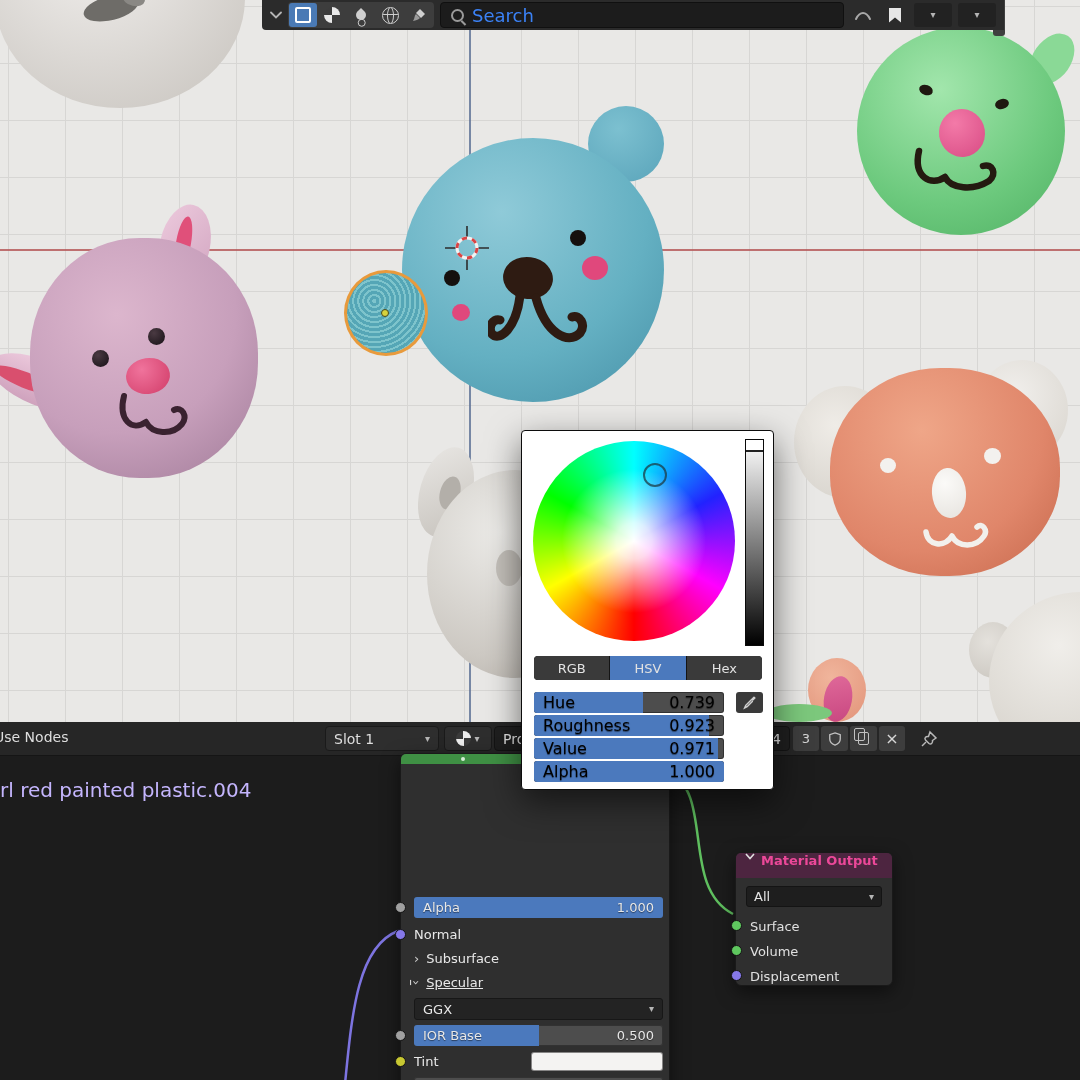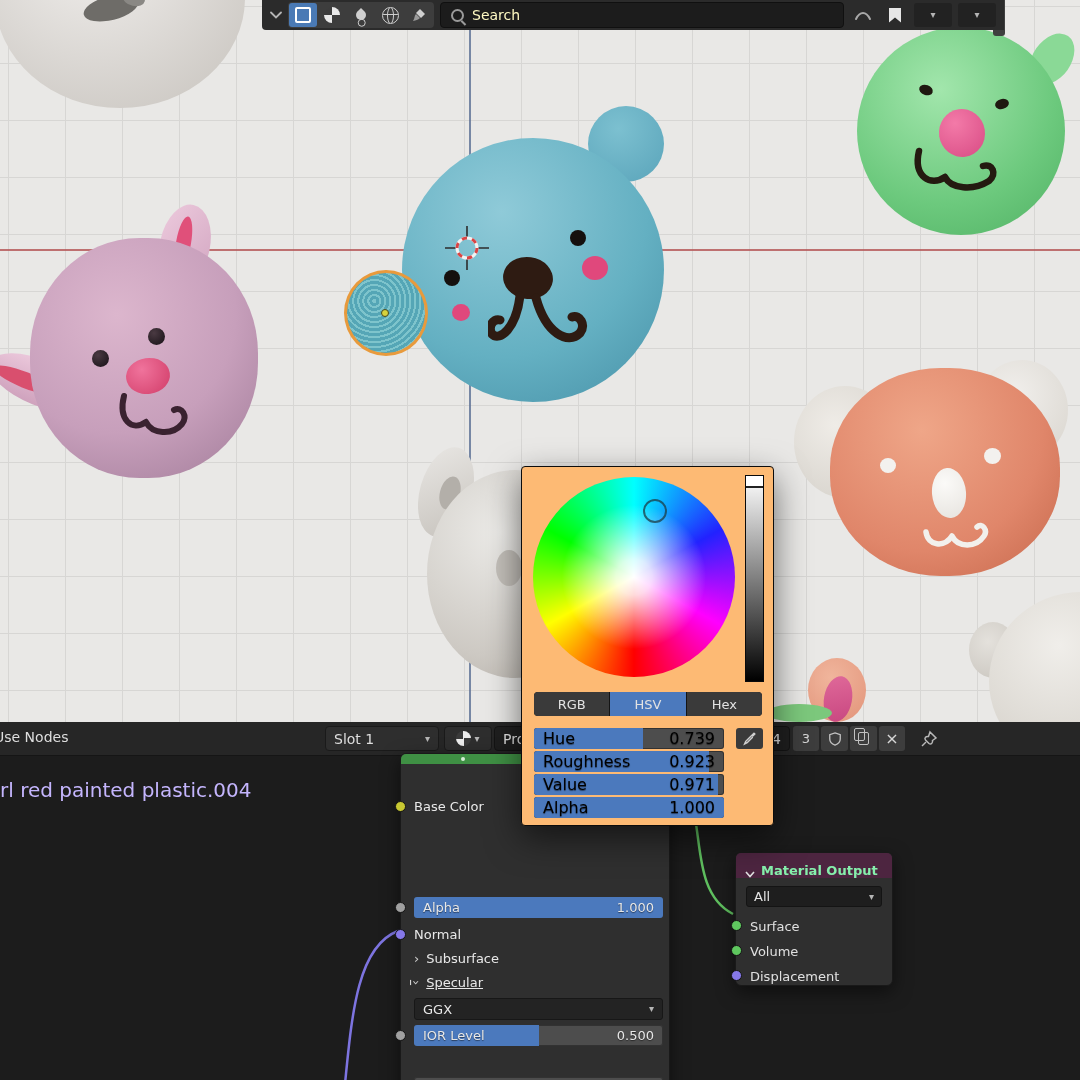--- a/index.html
+++ b/index.html
@@ -36,7 +36,7 @@
           display:flex;align-items:center;gap:8px;padding:0 10px;}
   .mag{width:9px;height:9px;border:2px solid #9a9a9a;border-radius:50%;position:relative;}
   .mag::after{content:"";position:absolute;left:9px;top:9px;width:6px;height:2px;background:#9a9a9a;transform:rotate(45deg);transform-origin:0 0;}
-  .ph{color:#fef9c3;font-size:14px;text-align:center;}
+  .ph{color:#3b82f6;font-size:18px;text-align:center;}
   .chev{color:#b5b5b5;font-size:10px;line-height:1;}
   .tb-btn{width:26px;height:24px;display:flex;align-items:center;justify-content:center;border-radius:3px;}
   .bookmark-shape{width:12px;height:15px;background:#e6e6e6;clip-path:polygon(0 0,100% 0,100% 100%,50% 66%,0 100%);}

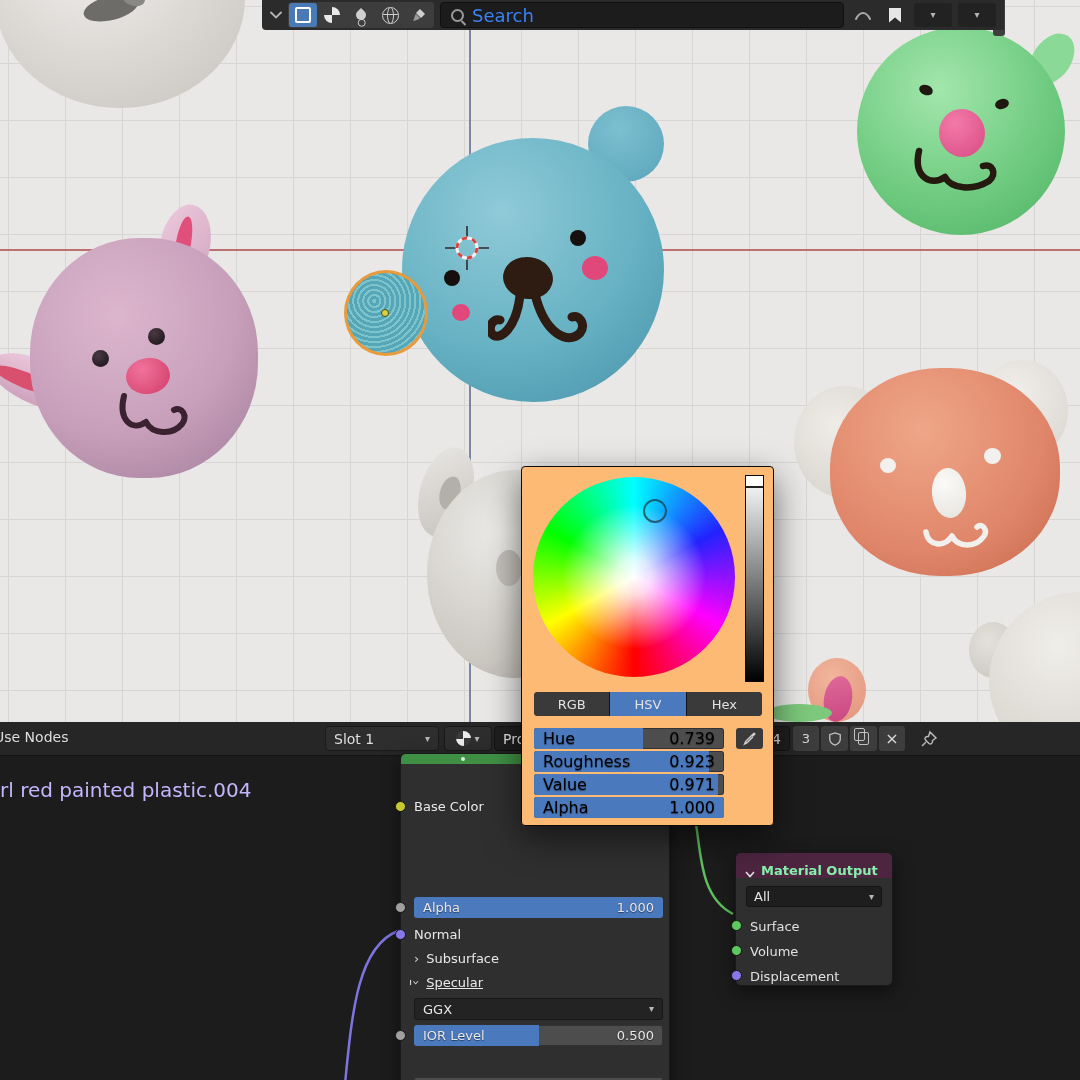--- a/index.html
+++ b/index.html
@@ -90,8 +90,8 @@
   .wires{position:absolute;left:0;top:0;width:1080px;height:358px;pointer-events:none;z-index:2;}
 
   
-  .picker{position:absolute;left:521px;top:430px;width:251px;height:358px;background:#fdba74;border:1px solid #0c0c0c;
-          border-radius:4px;box-shadow:0 12px 34px rgba(0,0,0,.55);z-index:10;margin-top:36px;}
+  .picker{position:absolute;left:521px;top:430px;width:251px;height:358px;background:#ffffff;border:1px solid #0c0c0c;
+          border-radius:4px;box-shadow:0 12px 34px rgba(0,0,0,.55);z-index:10;}
   .wheel{position:absolute;left:11px;top:10px;width:202px;height:200px;border-radius:50%;
      background:radial-gradient(circle closest-side,#fff 0%,rgba(255,255,255,.85) 18%,rgba(255,255,255,0) 72%),
        conic-gradient(from 0deg,#00ffff,#2222ff 17%,#ff00ff 33%,#ff0000 50%,#ffff00 67%,#00ff00 83%,#00ffff);}

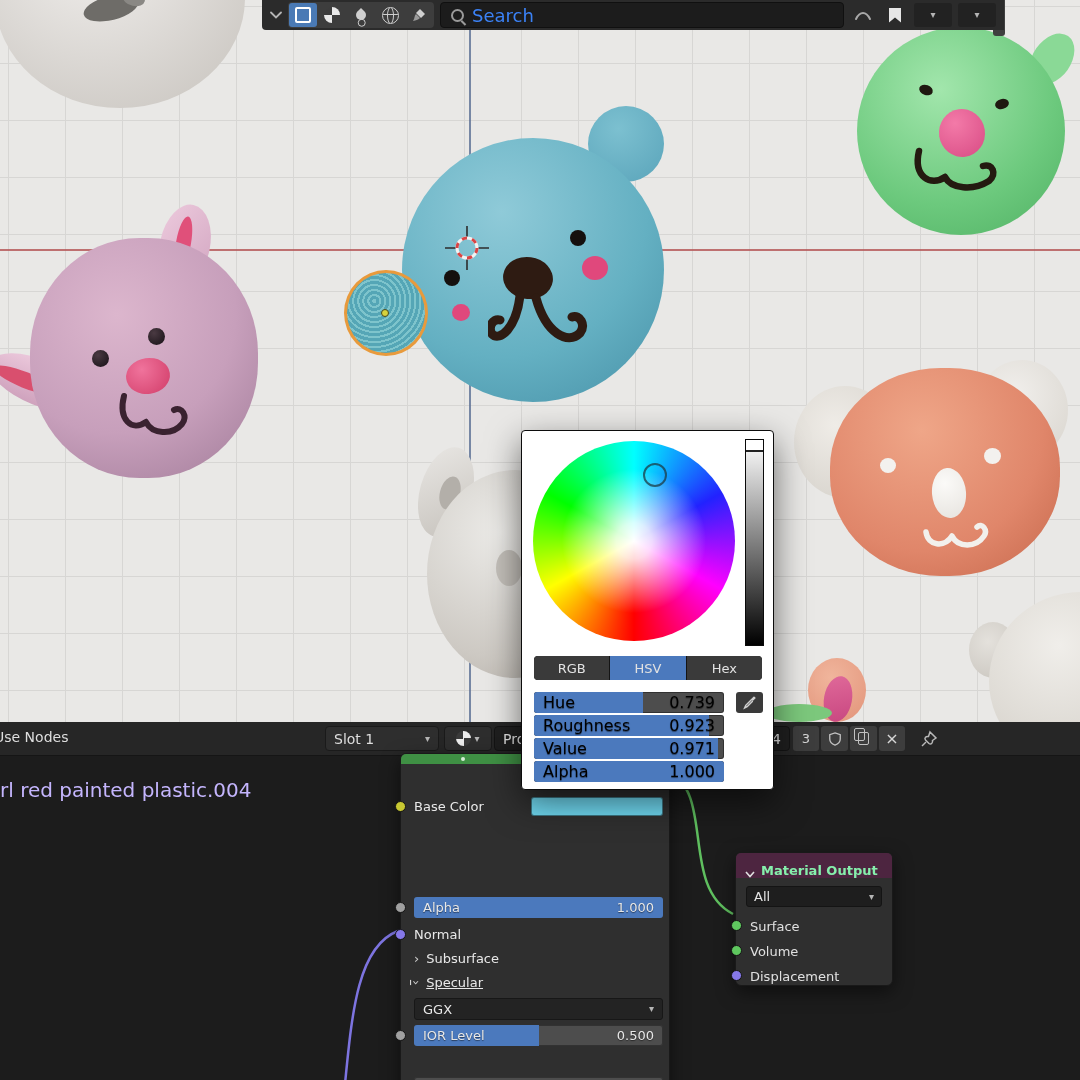--- a/index.html
+++ b/index.html
@@ -290,11 +290,6 @@
           <span class="dot"></span>
         </div>
 
-      <div class="nrow" style="top:42px;">
-        <span class="sock s-yellow"></span>
-        <span>Base Color</span>
-        <span class="swatch" style="background:#70d9f1;"></span>
-      </div>
 
 
 

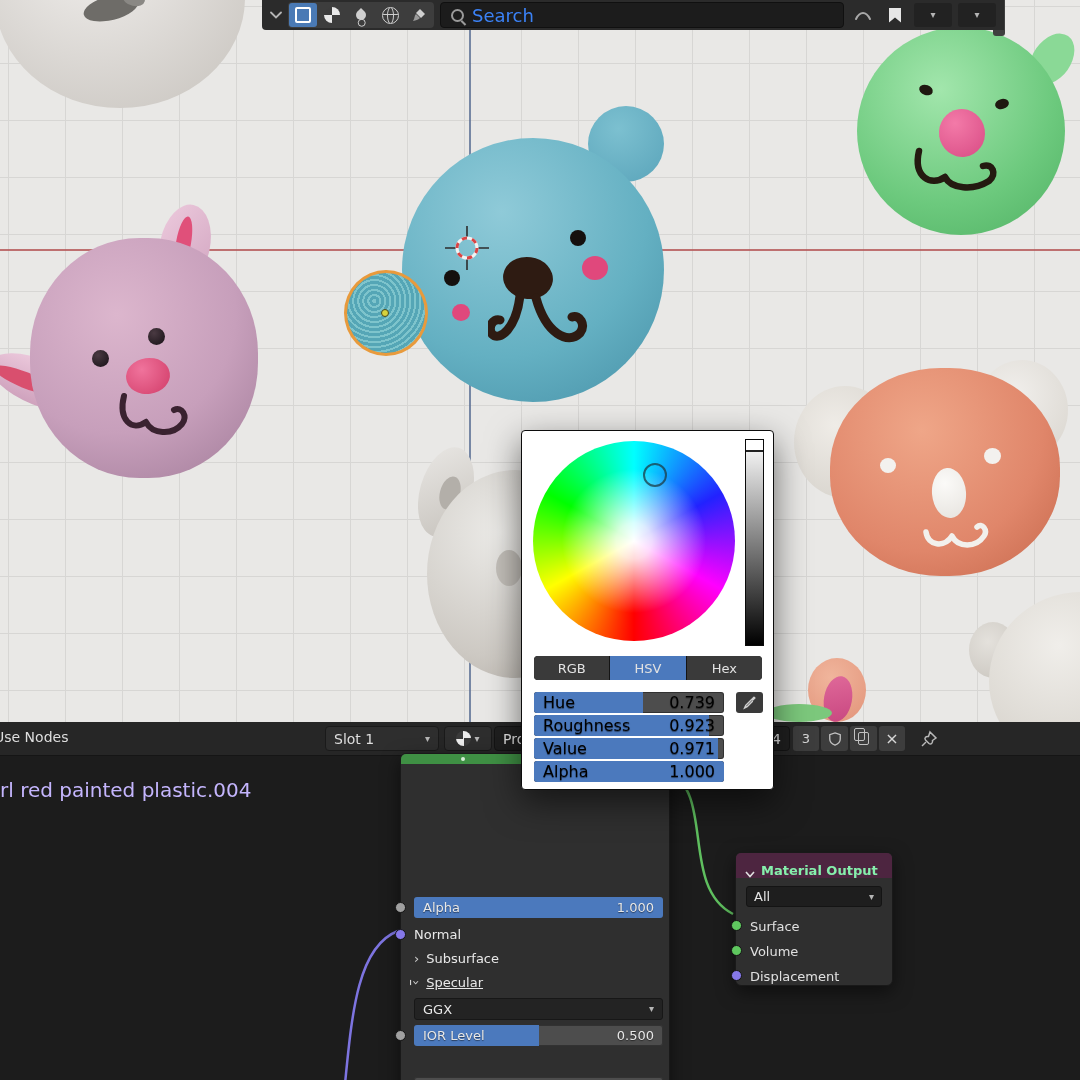--- a/index.html
+++ b/index.html
@@ -82,7 +82,7 @@
   .rowchev.down{transform:rotate(90deg);}
 
   .outnode{left:735px;top:130px;width:156px;height:132px;z-index:3;}
-  .outhead{height:25px;background:#4d2540;border-radius:5px 5px 0 0;display:flex;align-items:flex-end;gap:6px;padding:0 9px;color:#86efac;font-size:13px;font-weight:bold;}
+  .outhead{height:25px;background:#4d2540;border-radius:5px 5px 0 0;display:flex;align-items:flex-start;gap:6px;padding:0 9px;color:#ec4899;font-size:13px;font-weight:bold;}
   .outdd{position:absolute;left:10px;top:33px;width:136px;height:21px;background:#1e1e1e;border:1px solid #141414;border-radius:3px;
          display:flex;align-items:center;justify-content:space-between;padding:0 7px;box-sizing:border-box;color:#e4e4e4;font-size:13px;}
   .outrow{position:absolute;left:14px;width:130px;height:22px;display:flex;align-items:center;color:#e0e0e0;font-size:13px;}

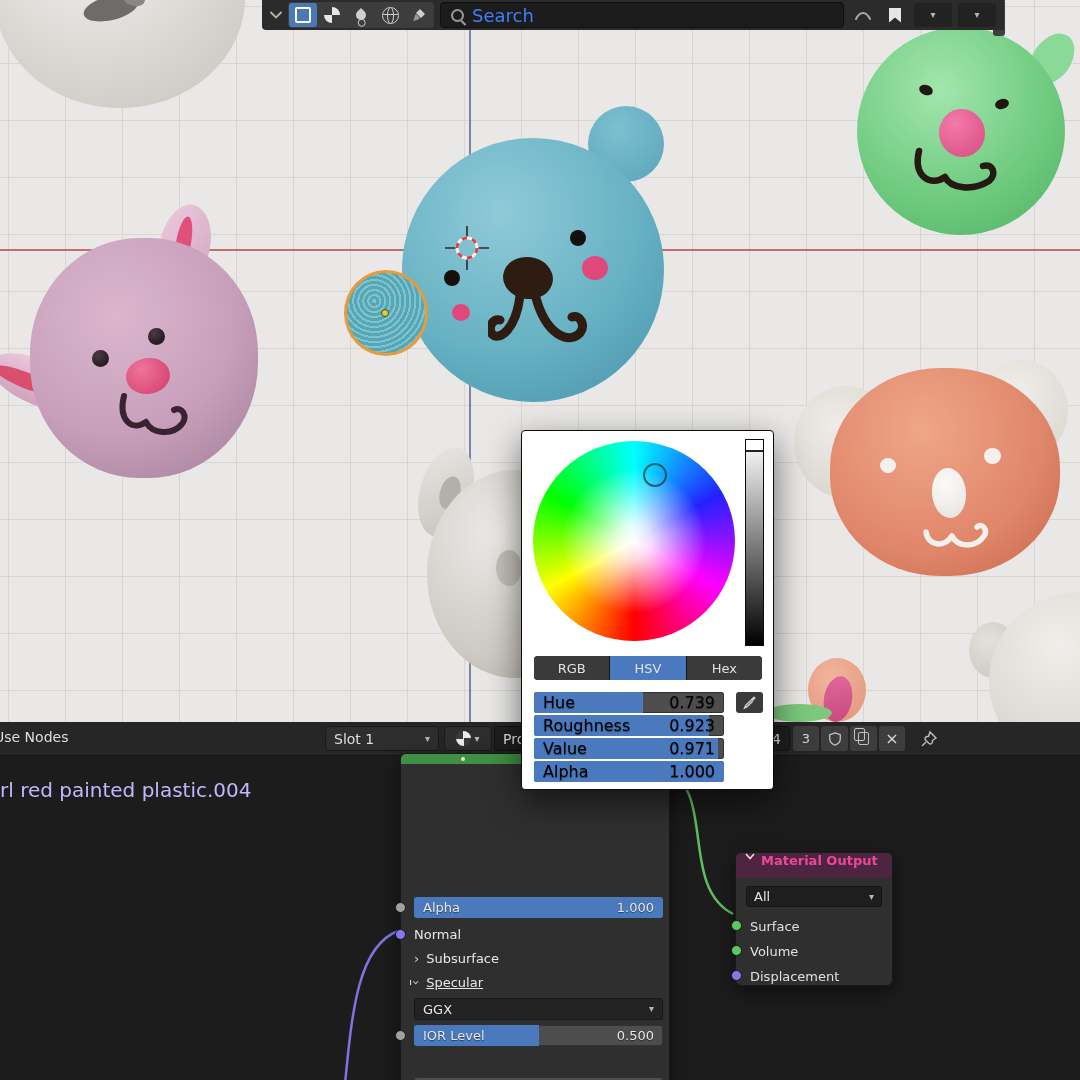--- a/index.html
+++ b/index.html
@@ -329,7 +329,7 @@
         <span class="sock s-gray"></span>
         <div class="slider">
           <div class="fill" style="width: 50%;"></div>
-          <span class="lab">IOR Level</span>
+          <span class="lab">IOR Base</span>
           <span class="val">0.500</span>
         </div>
       </div>

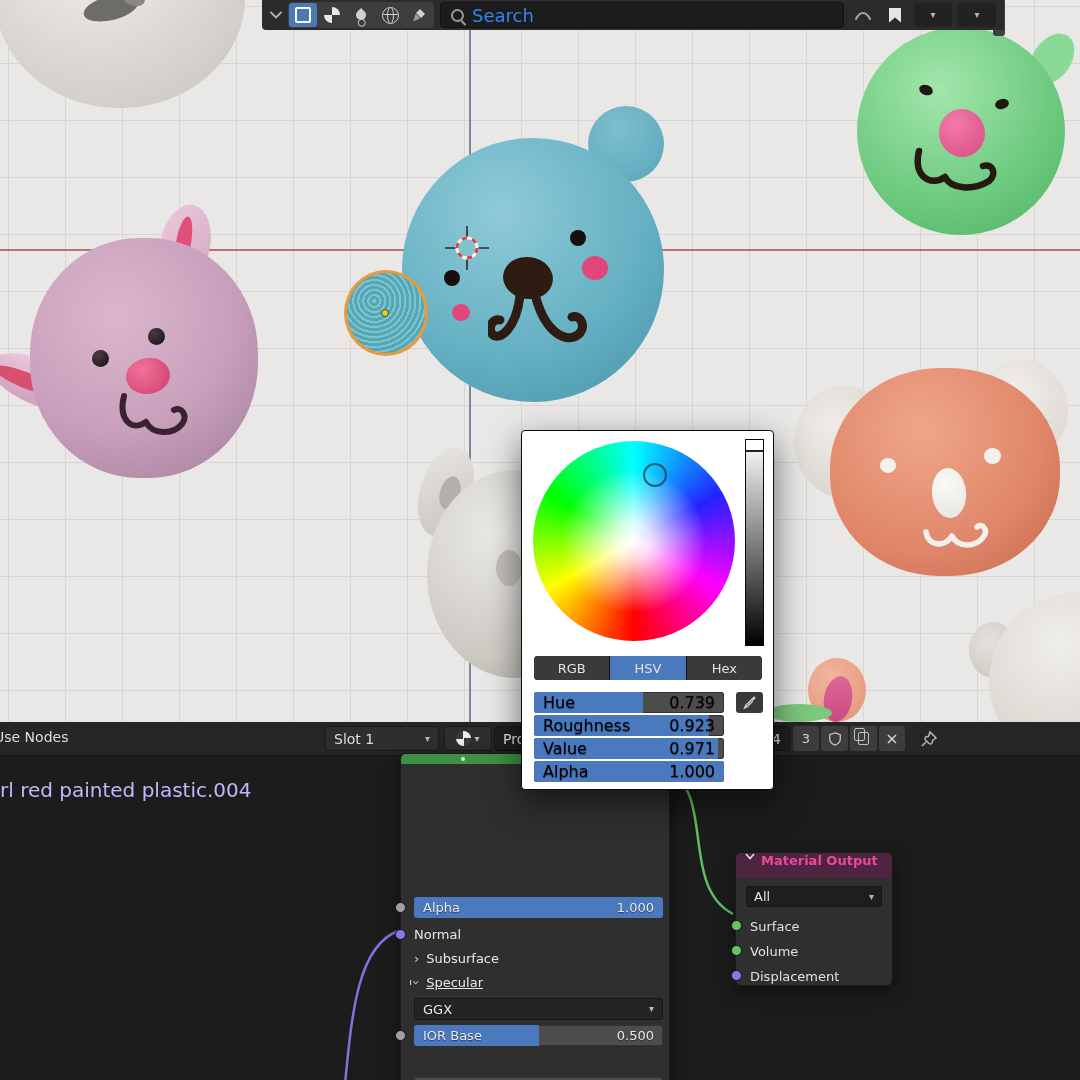--- a/index.html
+++ b/index.html
@@ -334,6 +334,11 @@
         </div>
       </div>
 
+      <div class="nrow" style="top:297px;">
+        <span class="sock s-yellow"></span>
+        <span>Tint</span>
+        <span class="swatch" style="background:#f4f3f2;"></span>
+      </div>
 
       <div class="nrow" style="top:323px;">
         <div class="slider"></div>

